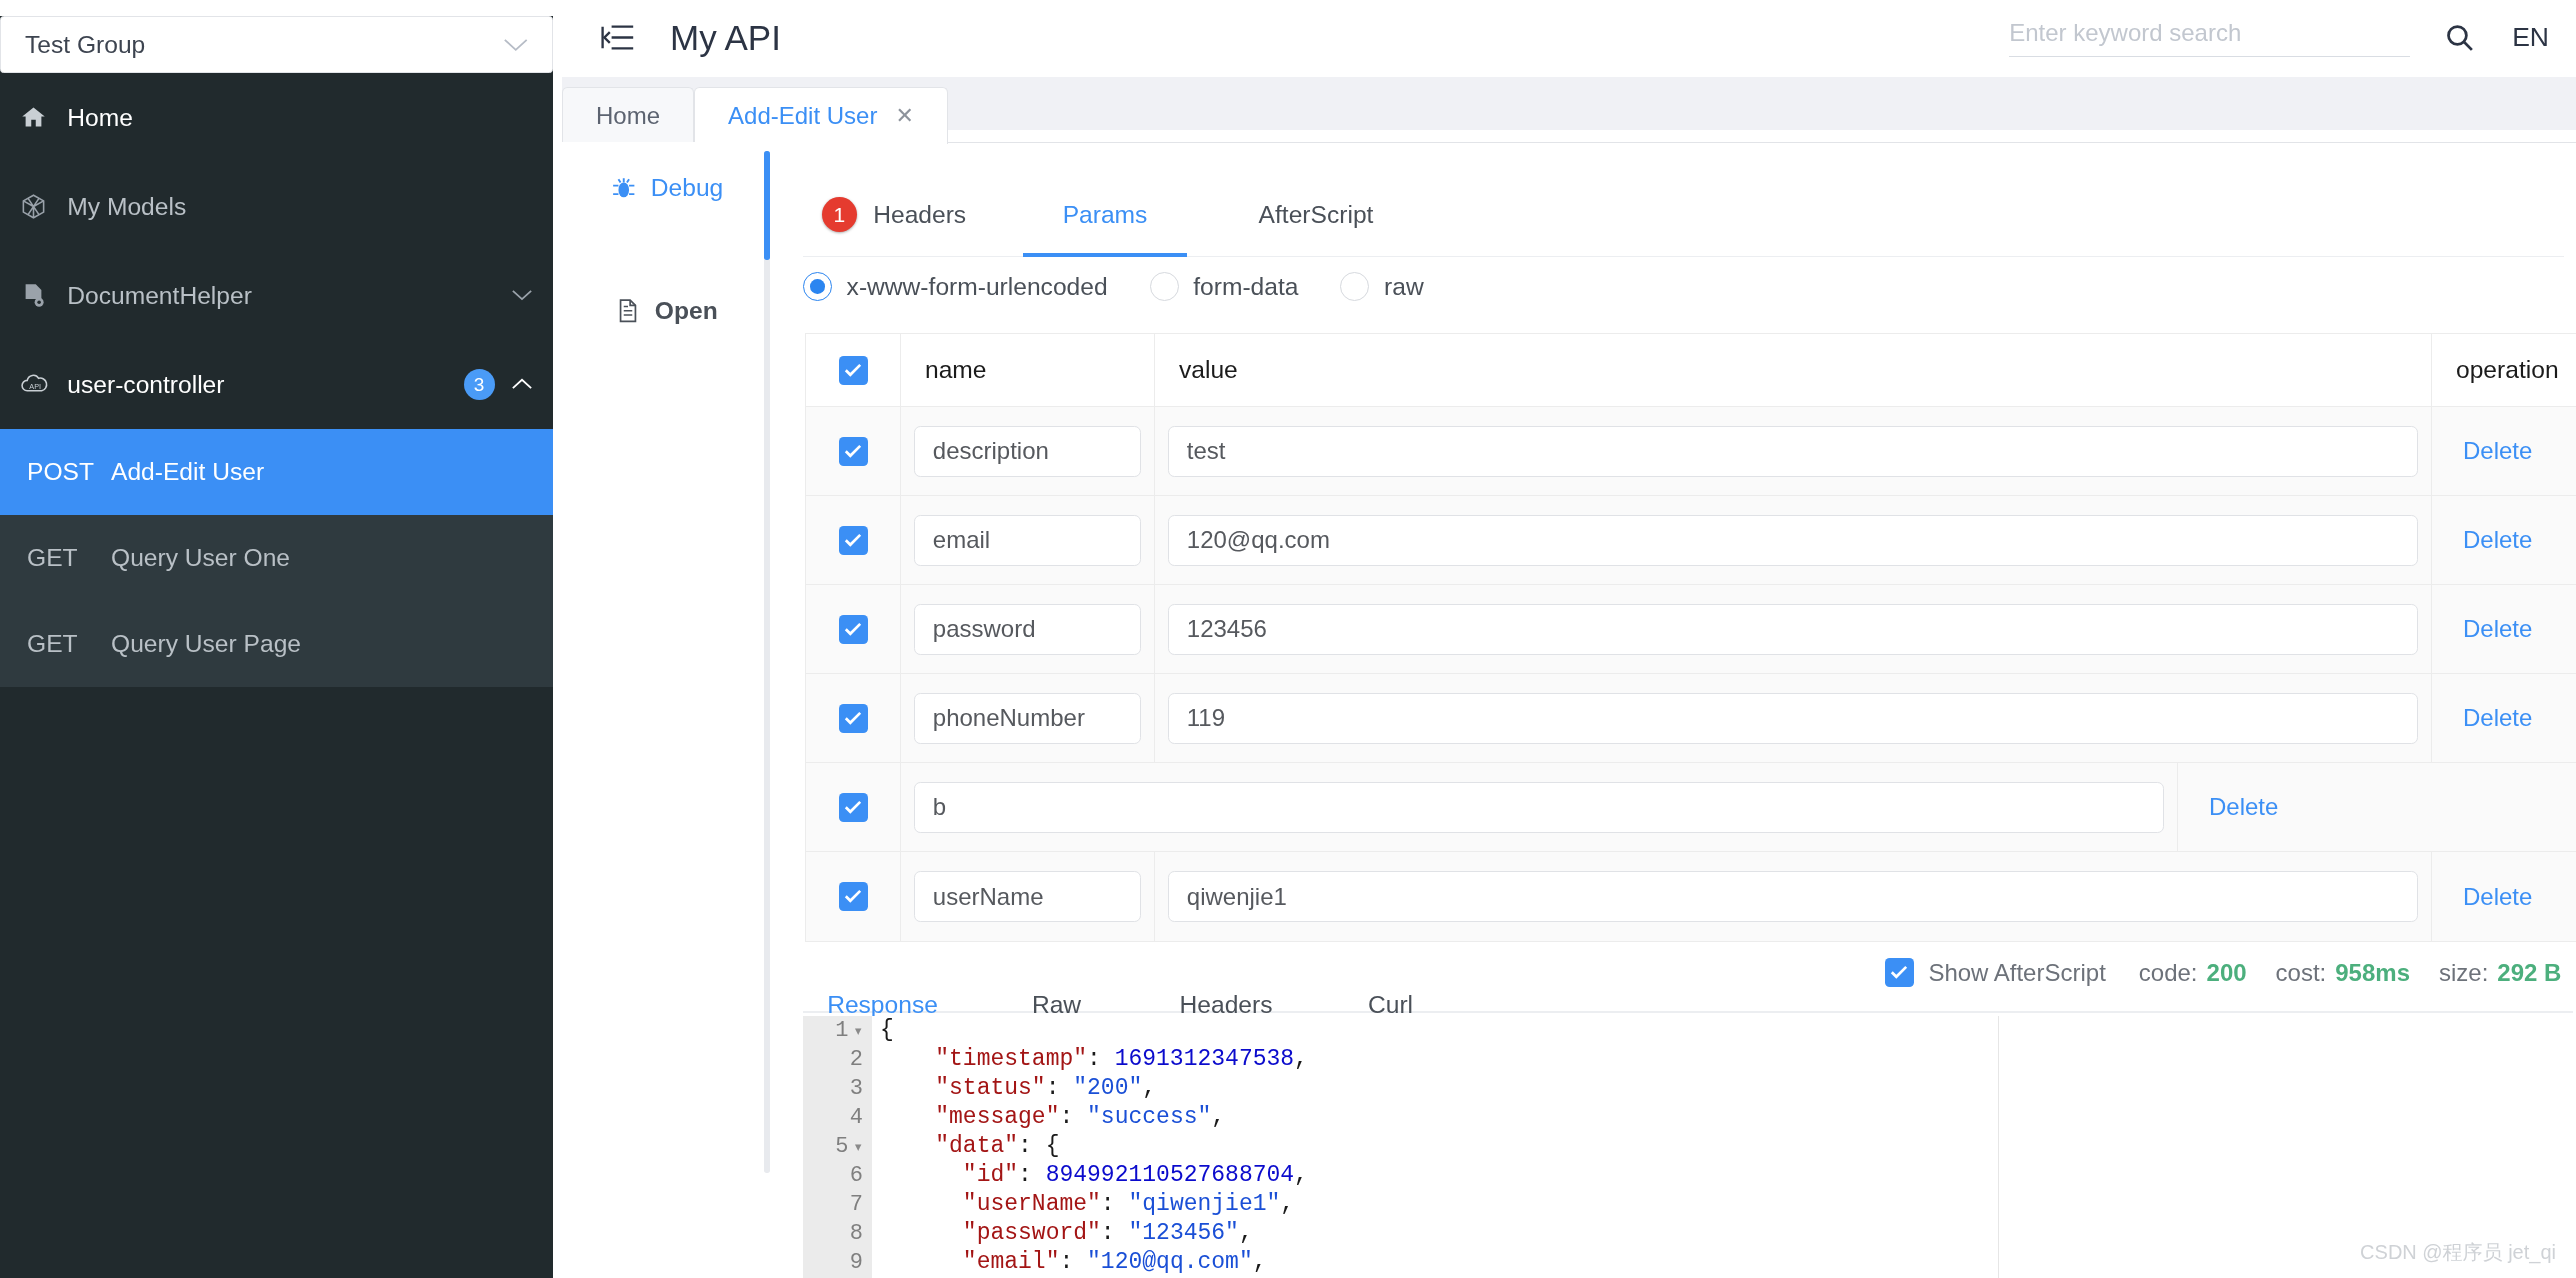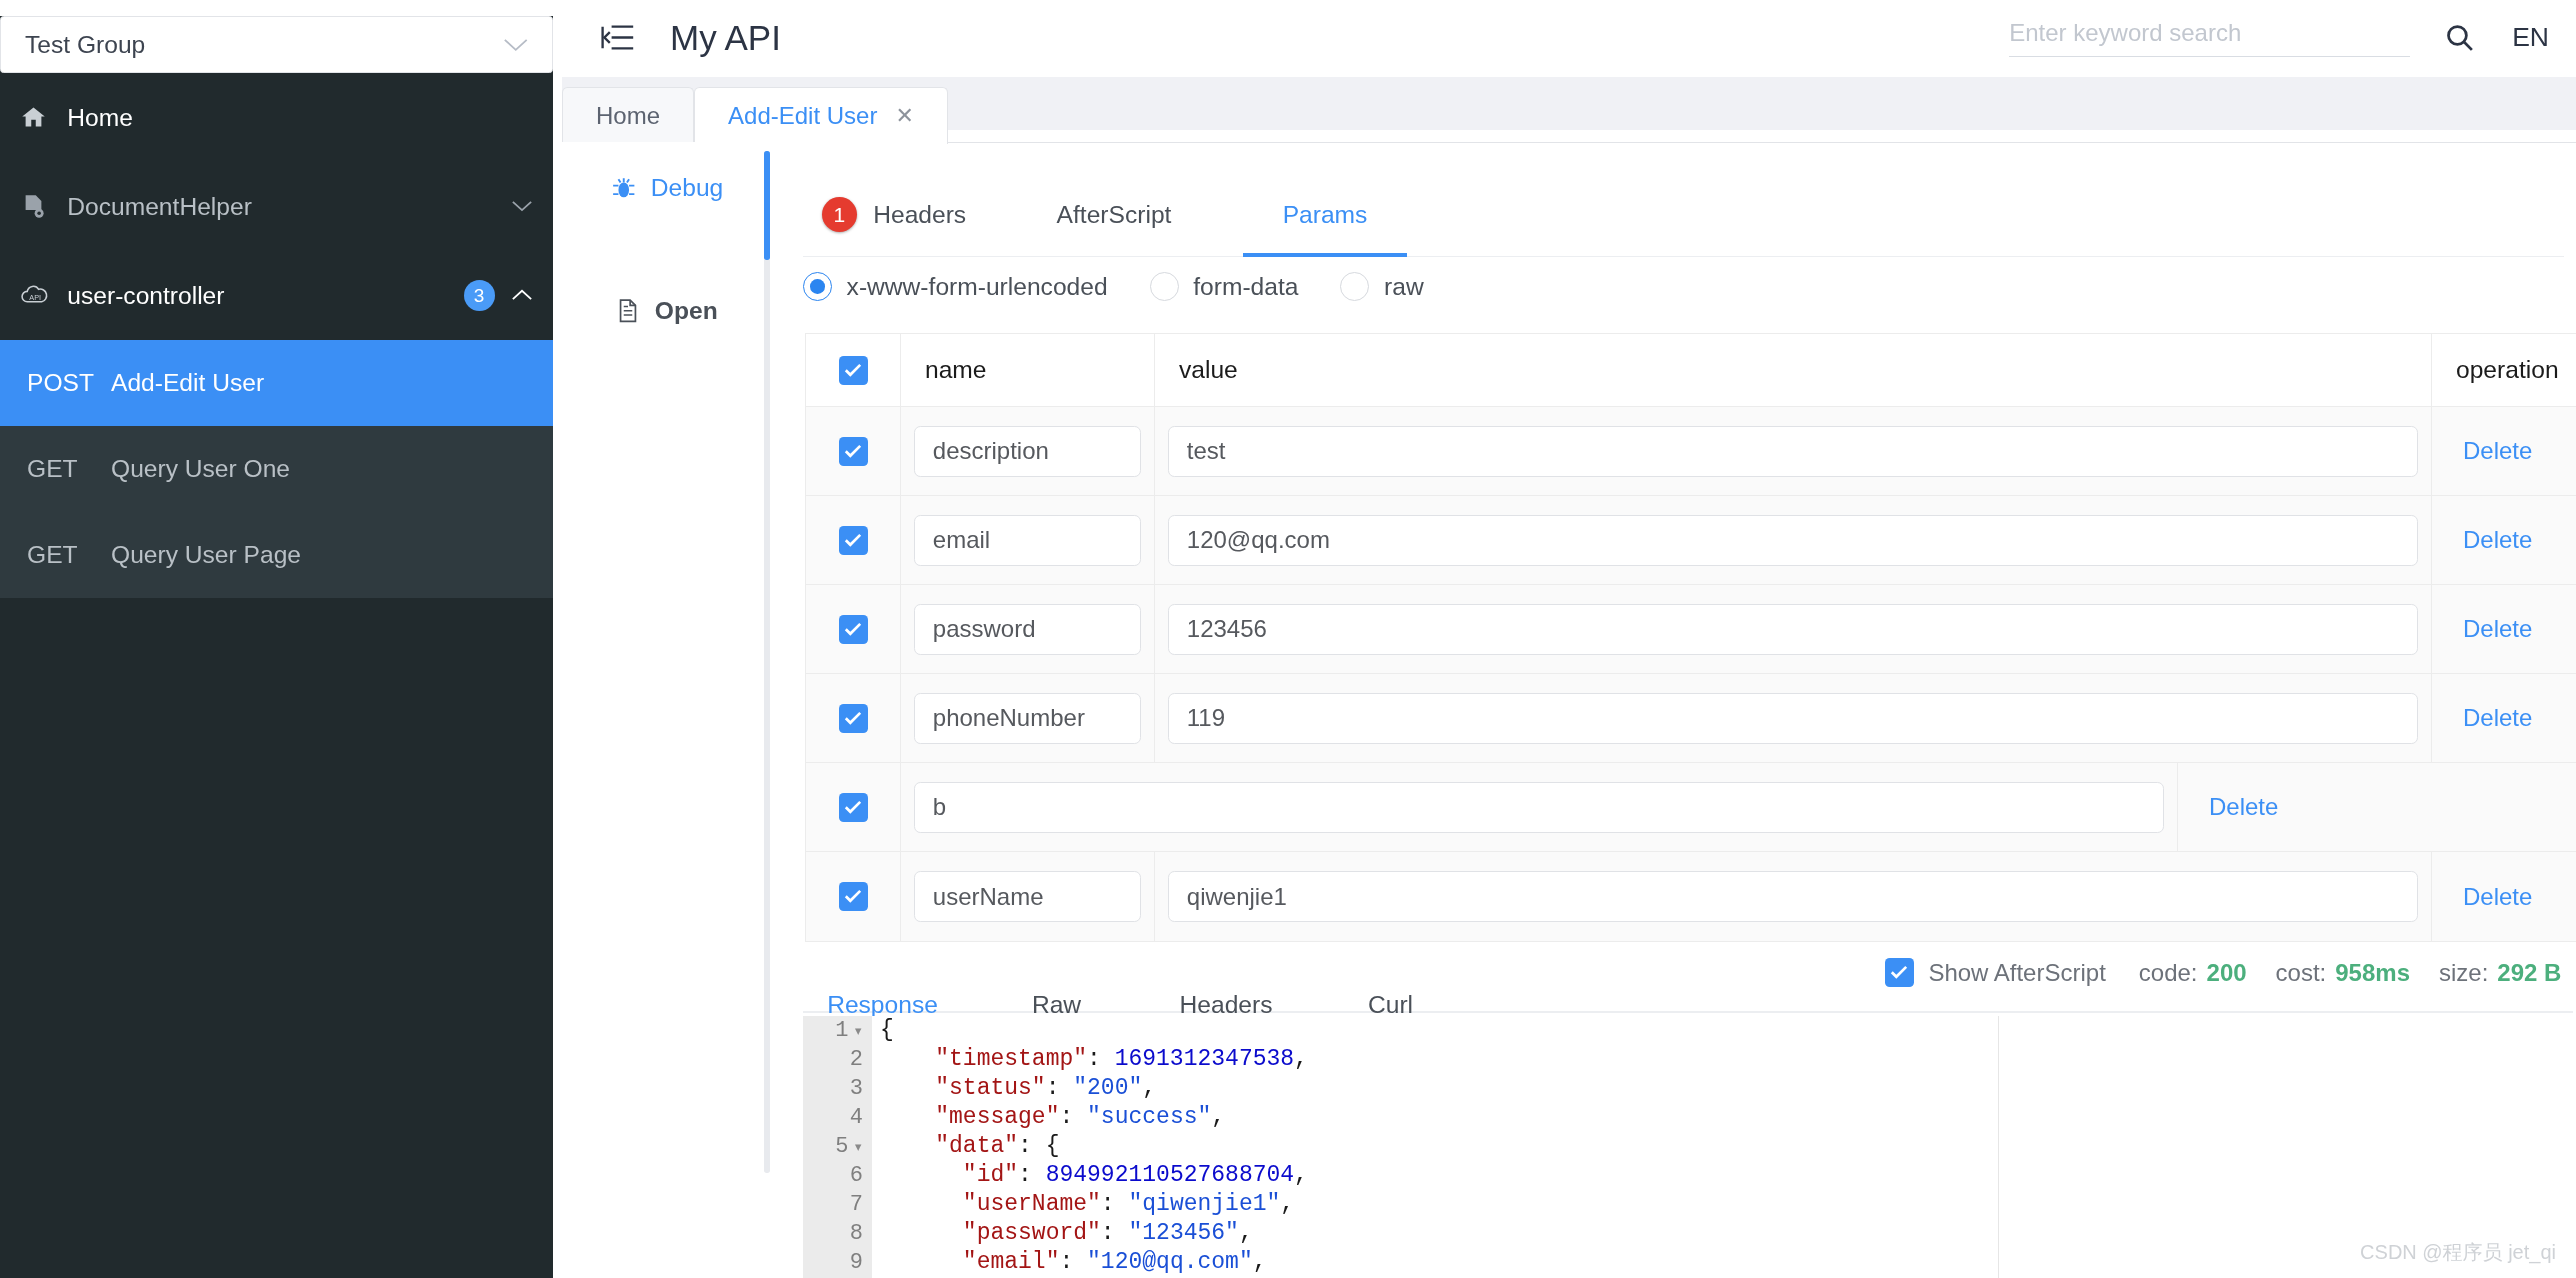--- a/index.html
+++ b/index.html
@@ -324,6 +324,15 @@
         <span class="nm">Home</span>
       </div>
 
+      <div class="nav-item">
+        <span class="ico">
+          <svg width="27" height="27" viewBox="0 0 24 24" fill="none" stroke="#9aa2aa" stroke-width="1.4">
+            <path d="M12 2 L21 7 v10 l-9 5 l-9-5 V7 z"></path>
+            <path d="M3 7 l9 5 l9-5 M12 12 v10 M7 4.5 L17 19.5 M17 4.5 L7 19.5"></path>
+          </svg>
+        </span>
+        <span class="nm">My Models</span>
+      </div>
 
       <div class="nav-item">
         <span class="ico">

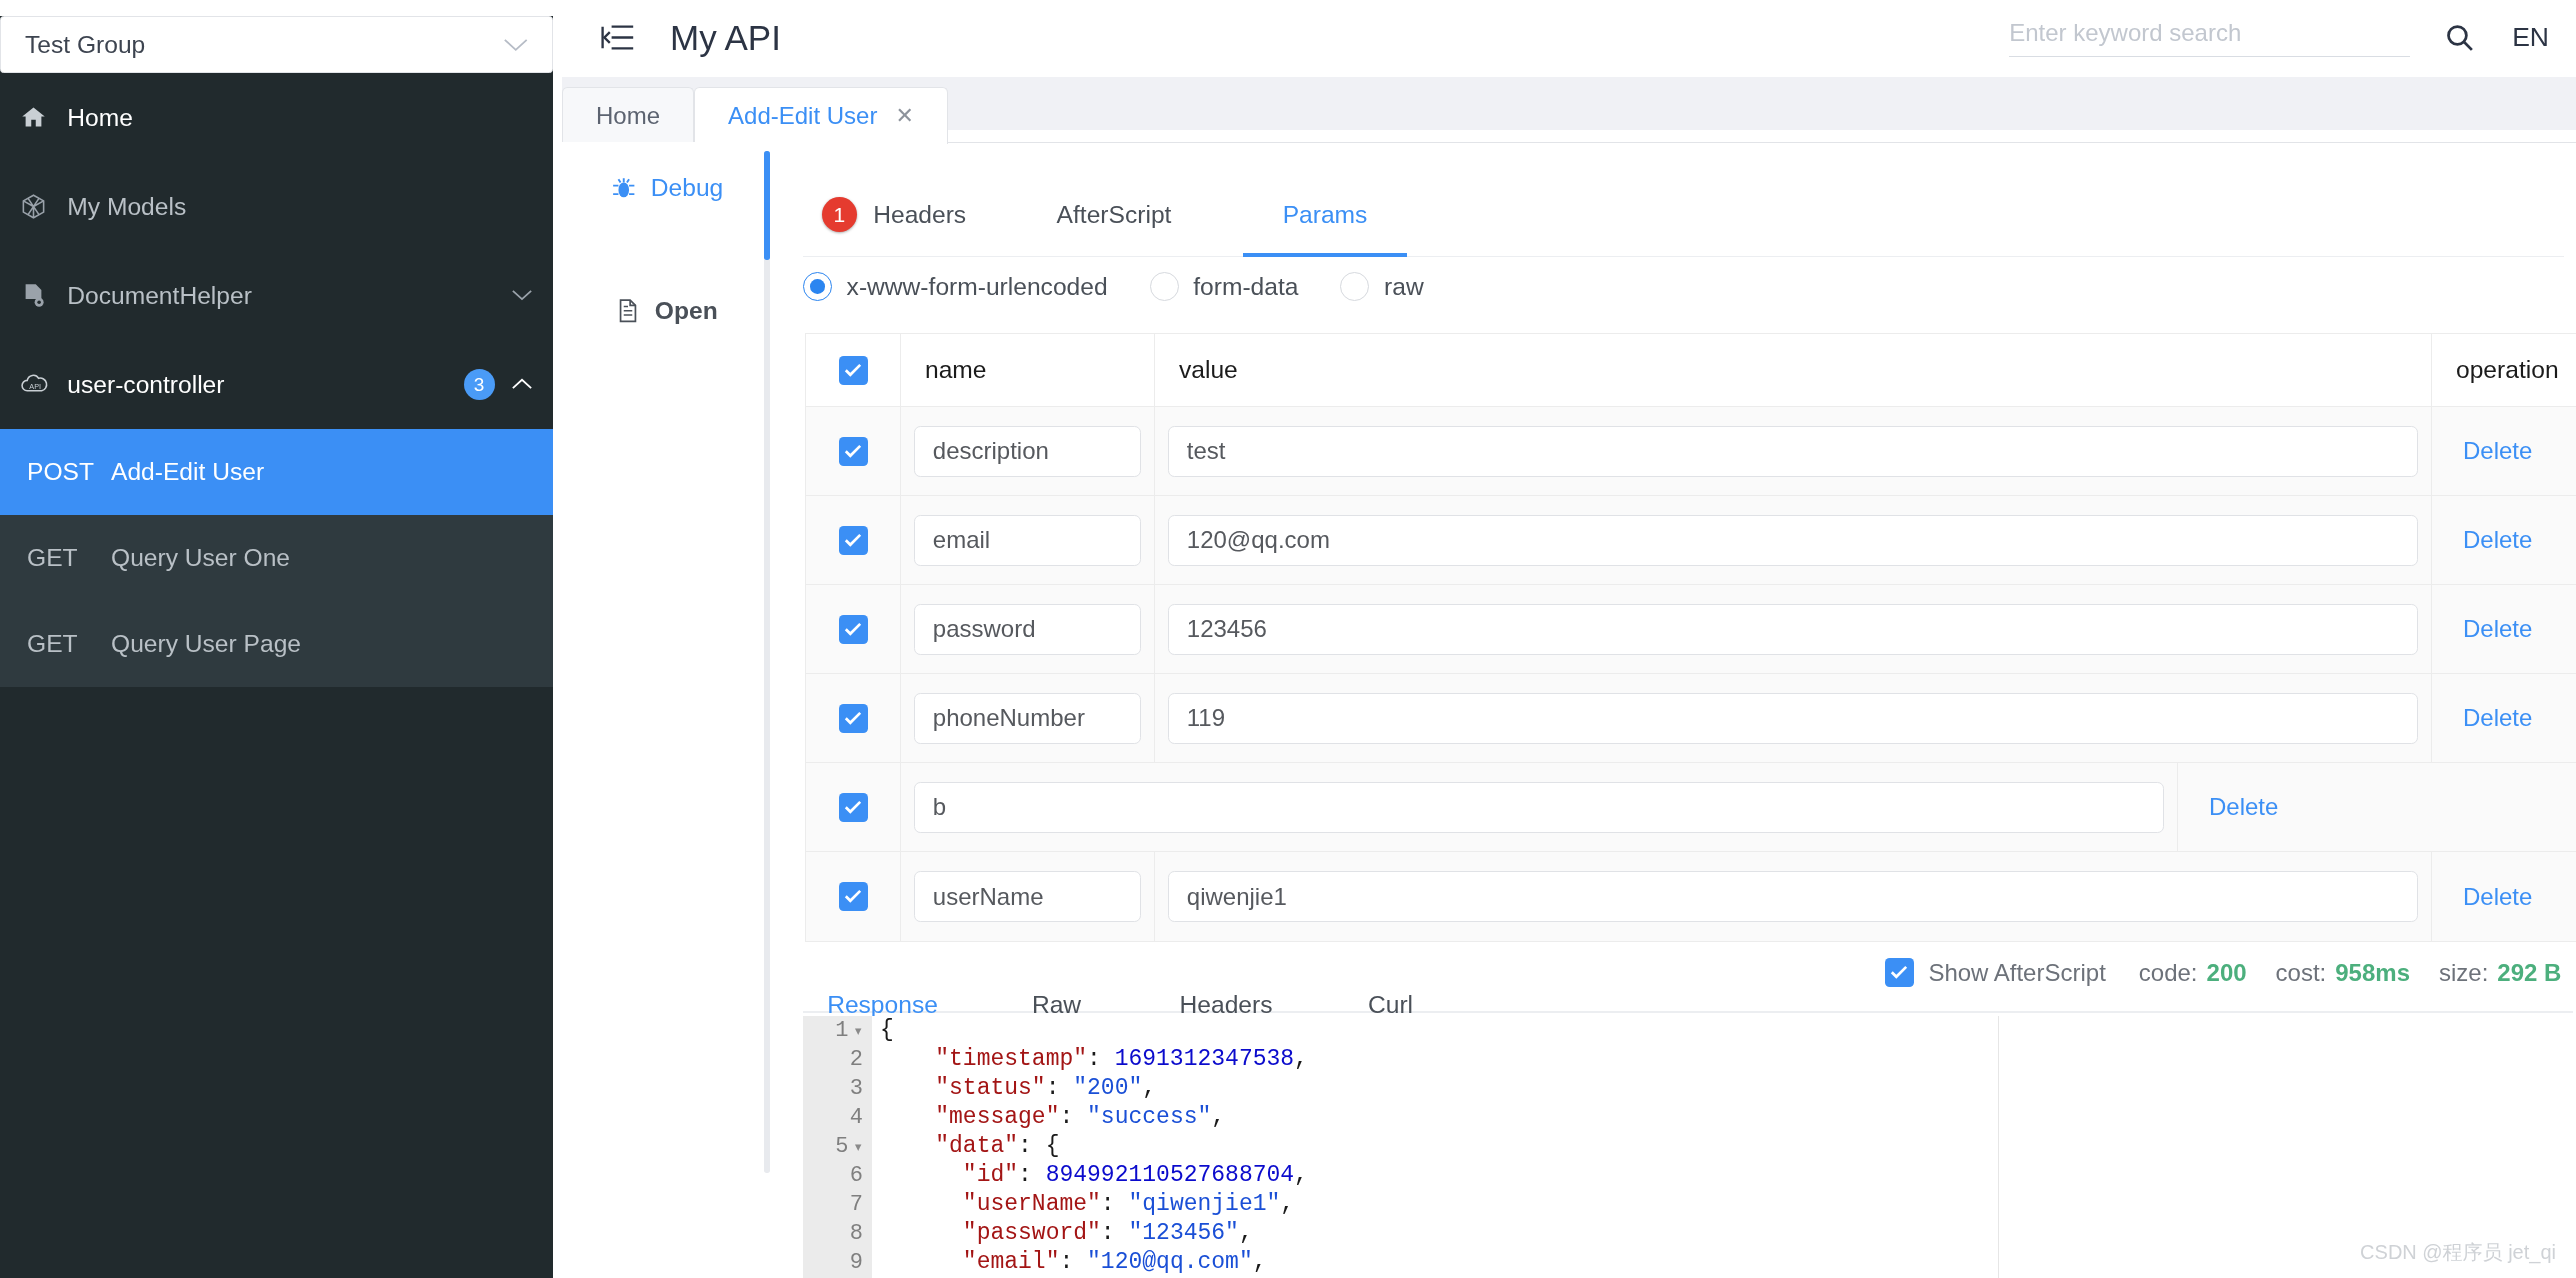--- a/index.html
+++ b/index.html
@@ -448,11 +448,11 @@
       <span class="count-badge">1</span>
       <span>Headers</span>
     </div>
+    <div class="req-tab active" id="rt1">
+      <span>Params</span>
+    </div>
     <div class="req-tab" id="rt2">
       <span>AfterScript</span>
-    </div>
-    <div class="req-tab active" id="rt1">
-      <span>Params</span>
     </div>
   </div>
 

